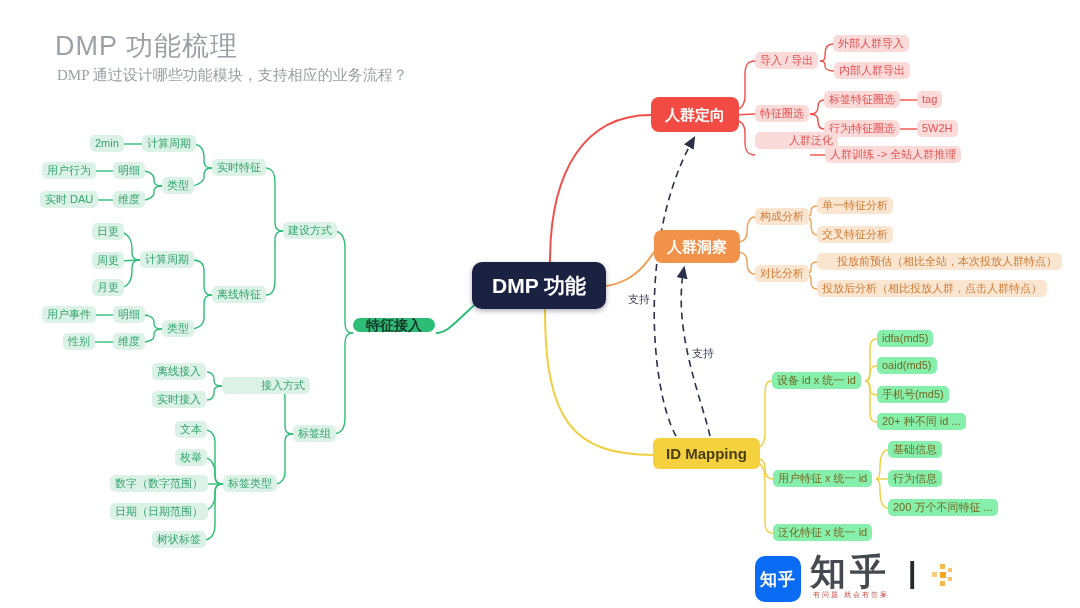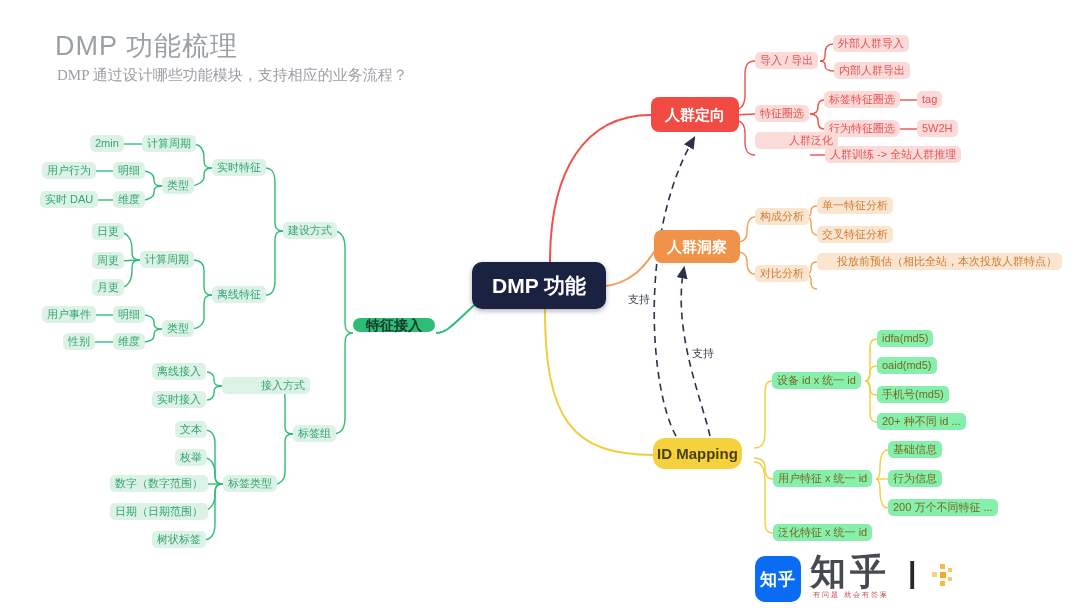--- a/index.html
+++ b/index.html
@@ -170,6 +170,7 @@
   <div class="n o" style="left:817px;top:226px;">交叉特征分析</div>
   <div class="n o" style="left:755px;top:265px;">对比分析</div>
   <div class="n o" style="left:817px;top:253px;padding-left:20px;">投放前预估（相比全站，本次投放人群特点）</div>
+  <div class="n o" style="left:817px;top:280px;">投放后分析（相比投放人群，点击人群特点）</div>
 
   <div class="n solid-yellow" style="left:653px;top:438px;">ID Mapping</div>
   <div class="n y" style="left:772px;top:372px;">设备 id x 统一 id</div>

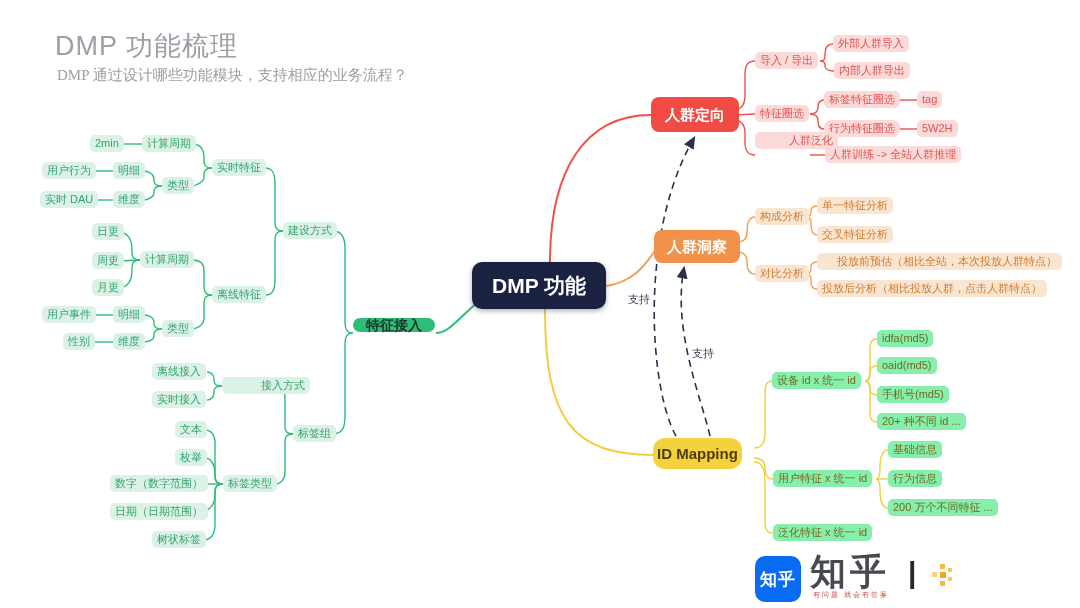--- a/index.html
+++ b/index.html
@@ -17,7 +17,7 @@
   .solid-green{background:#2ebd77;color:#16382a;font-weight:bold;font-size:14px;line-height:14px;padding:0 13px;border-radius:8px;}
   .solid-red{background:#f24b44;color:#fff;font-weight:bold;font-size:15px;line-height:15px;padding:10px 14px;border-radius:8px;}
   .solid-orange{background:#f0924a;color:#fff;font-weight:bold;font-size:15px;line-height:15px;padding:9px 13px;border-radius:8px;}
-  .solid-yellow{background:#f5d23d;color:#4a3f10;font-weight:bold;font-size:15px;line-height:15px;padding:8px 4px;border-radius:12px;}
+  .solid-yellow{background:#f5d23d;color:#4a3f10;font-weight:bold;font-size:15px;line-height:15px;padding:8px 13px;border-radius:6px;}
   .center-node{background:#1b2140;color:#ffffff;font-weight:bold;font-size:21px;line-height:21px;padding:13px 20px;border-radius:10px;box-shadow:0 2px 5px rgba(20,25,55,.35);}
   .support{position:absolute;font-size:11px;color:#3a3f52;}
   

